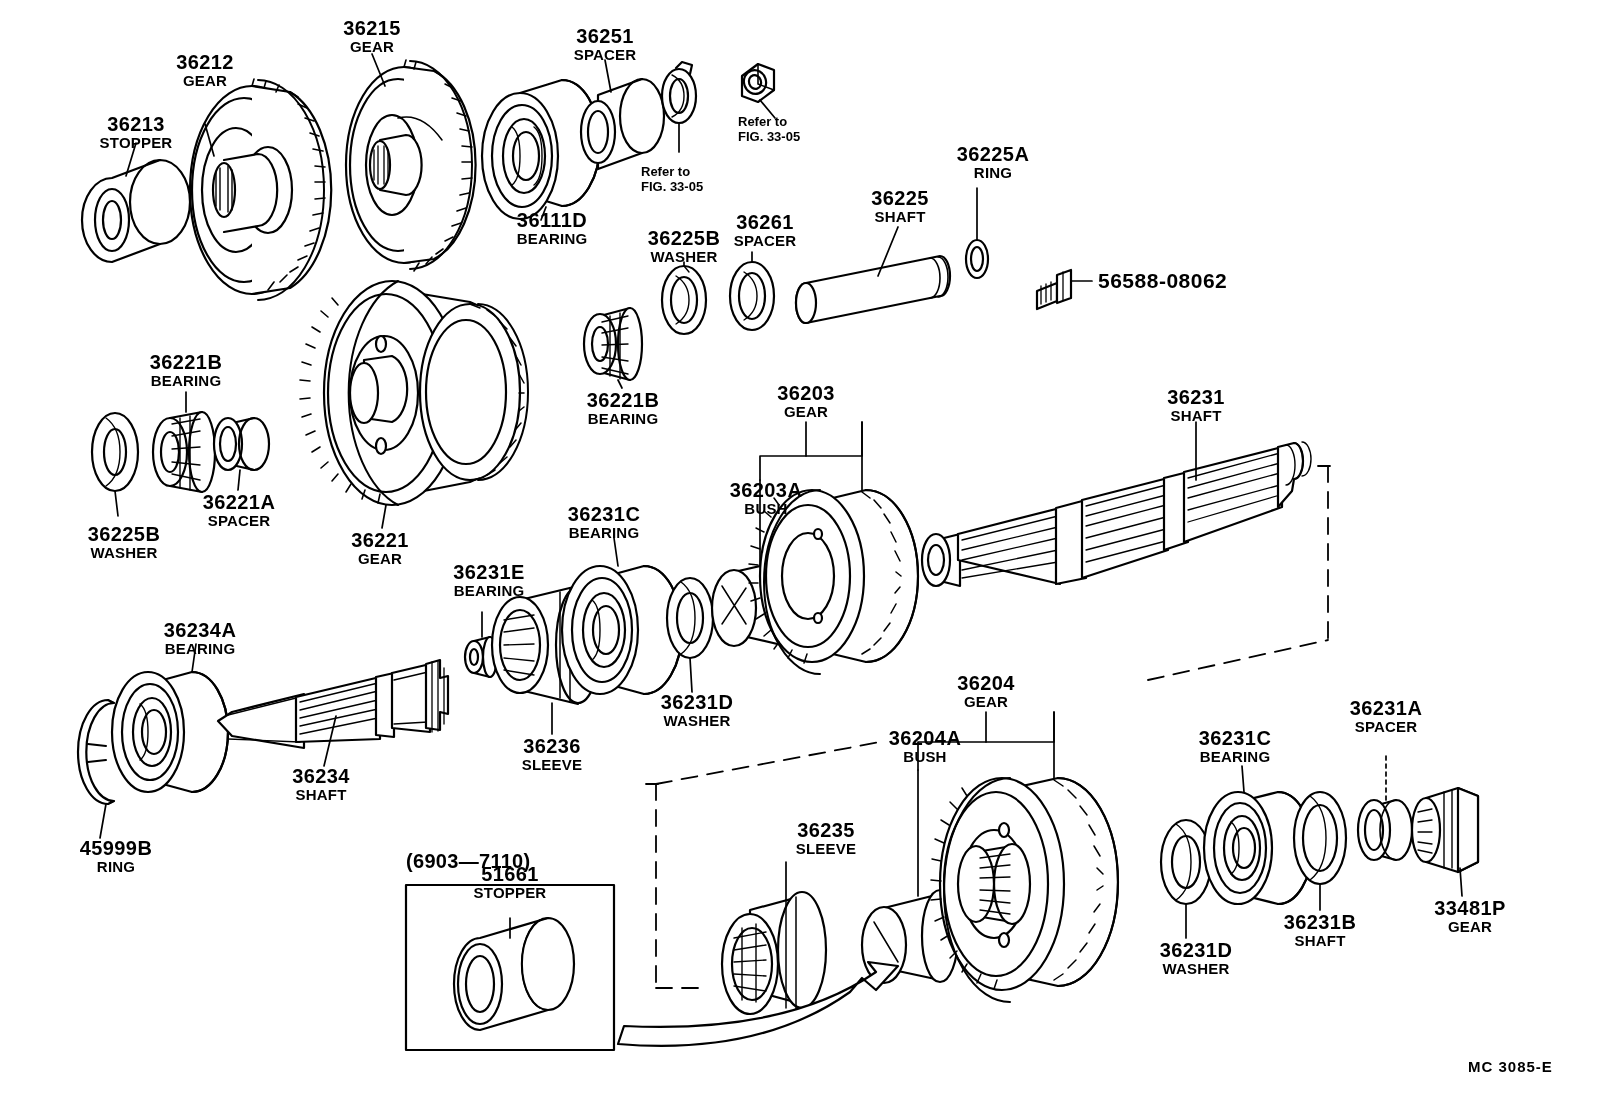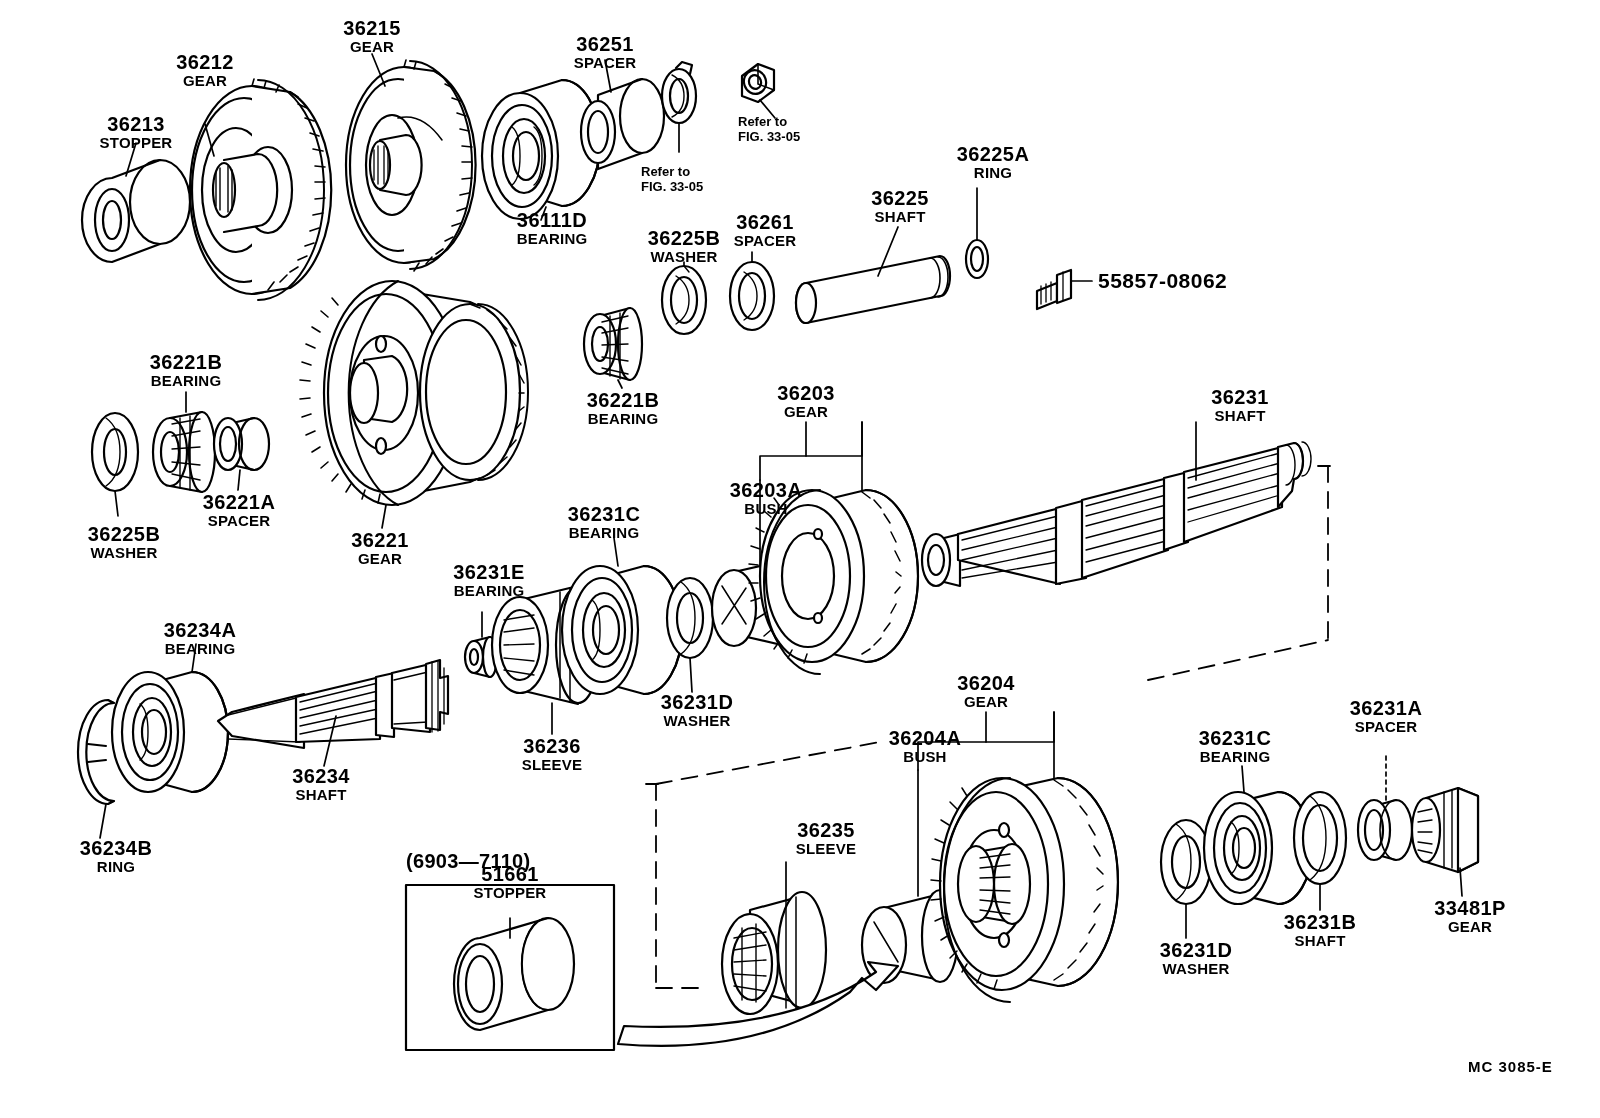--- a/index.html
+++ b/index.html
@@ -489,7 +489,7 @@
   <span class="dsc">BEARING</span>
 </div>
 
-<div class="lbl ctr" style="left:605px;top:34px;">
+<div class="lbl ctr" style="left:605px;top:26px;">
   <span class="pn">36251</span>
   <span class="dsc">SPACER</span>
 </div>

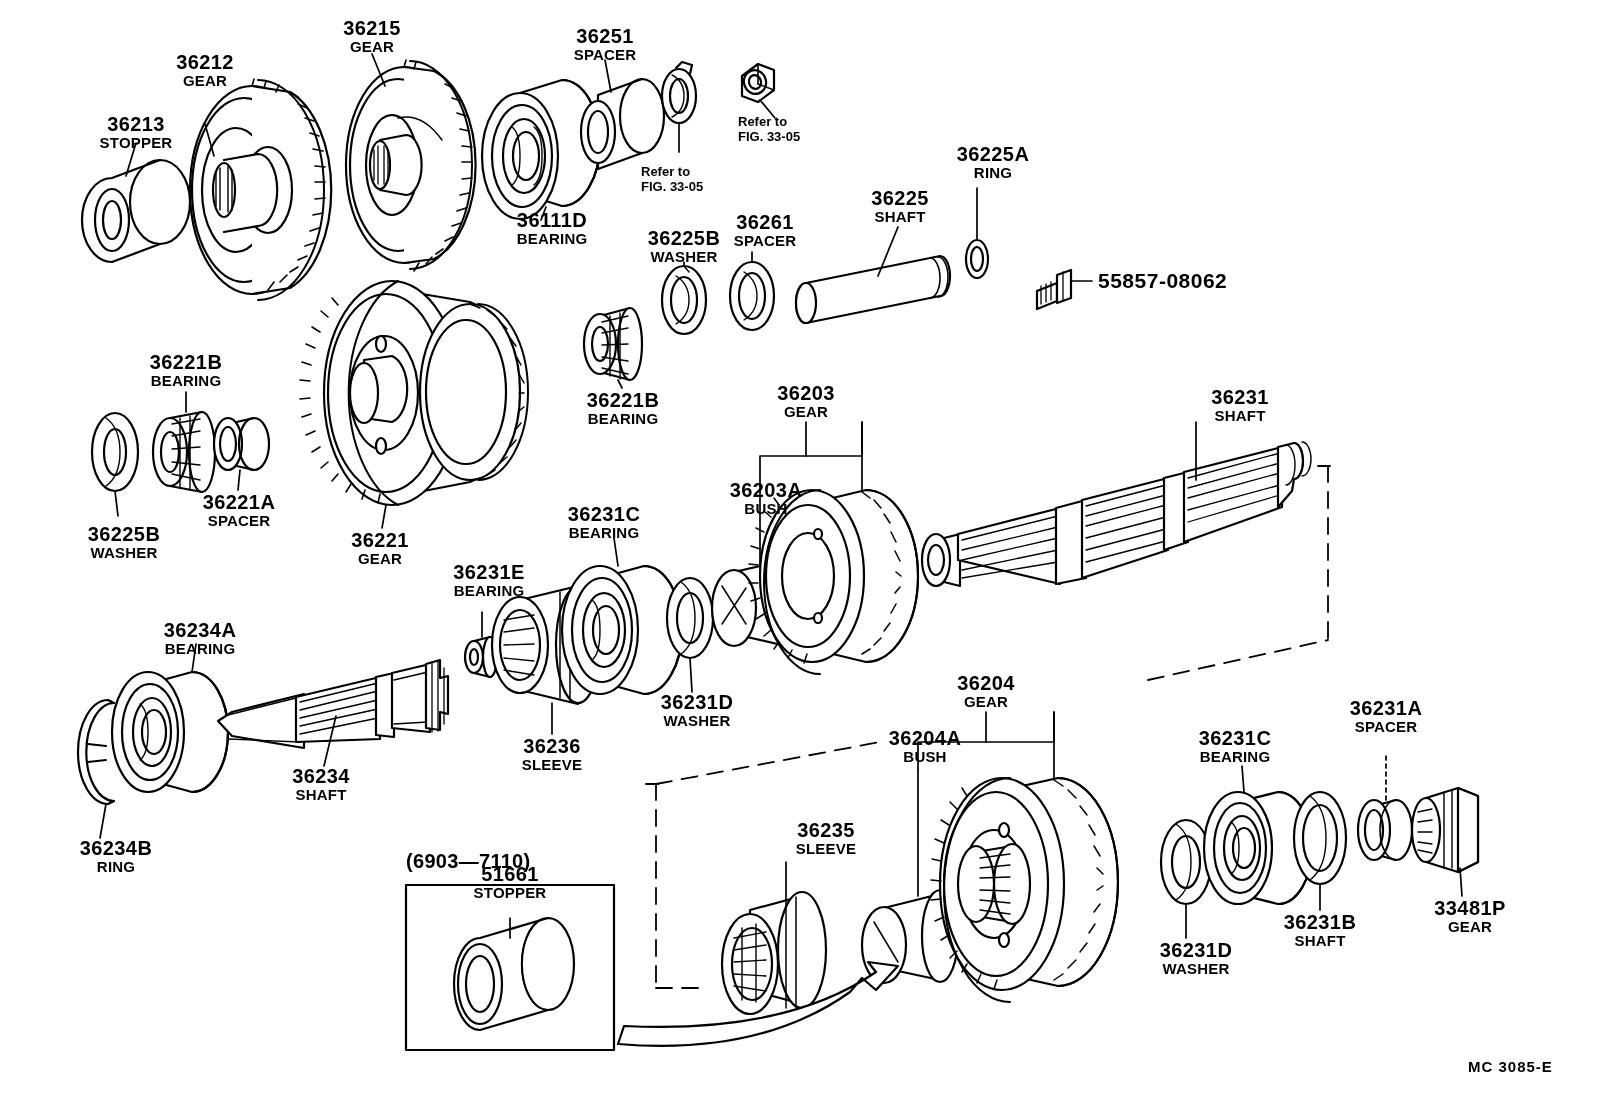--- a/index.html
+++ b/index.html
@@ -524,7 +524,7 @@
   <span class="dsc">RING</span>
 </div>
 
-<div class="plain" style="left:1098px;top:269px;">55857-08062</div>
+<div class="plain" style="left:1098px;top:269px;">56588-08062</div>
 
 <div class="lbl ctr" style="left:186px;top:352px;">
   <span class="pn">36221B</span>

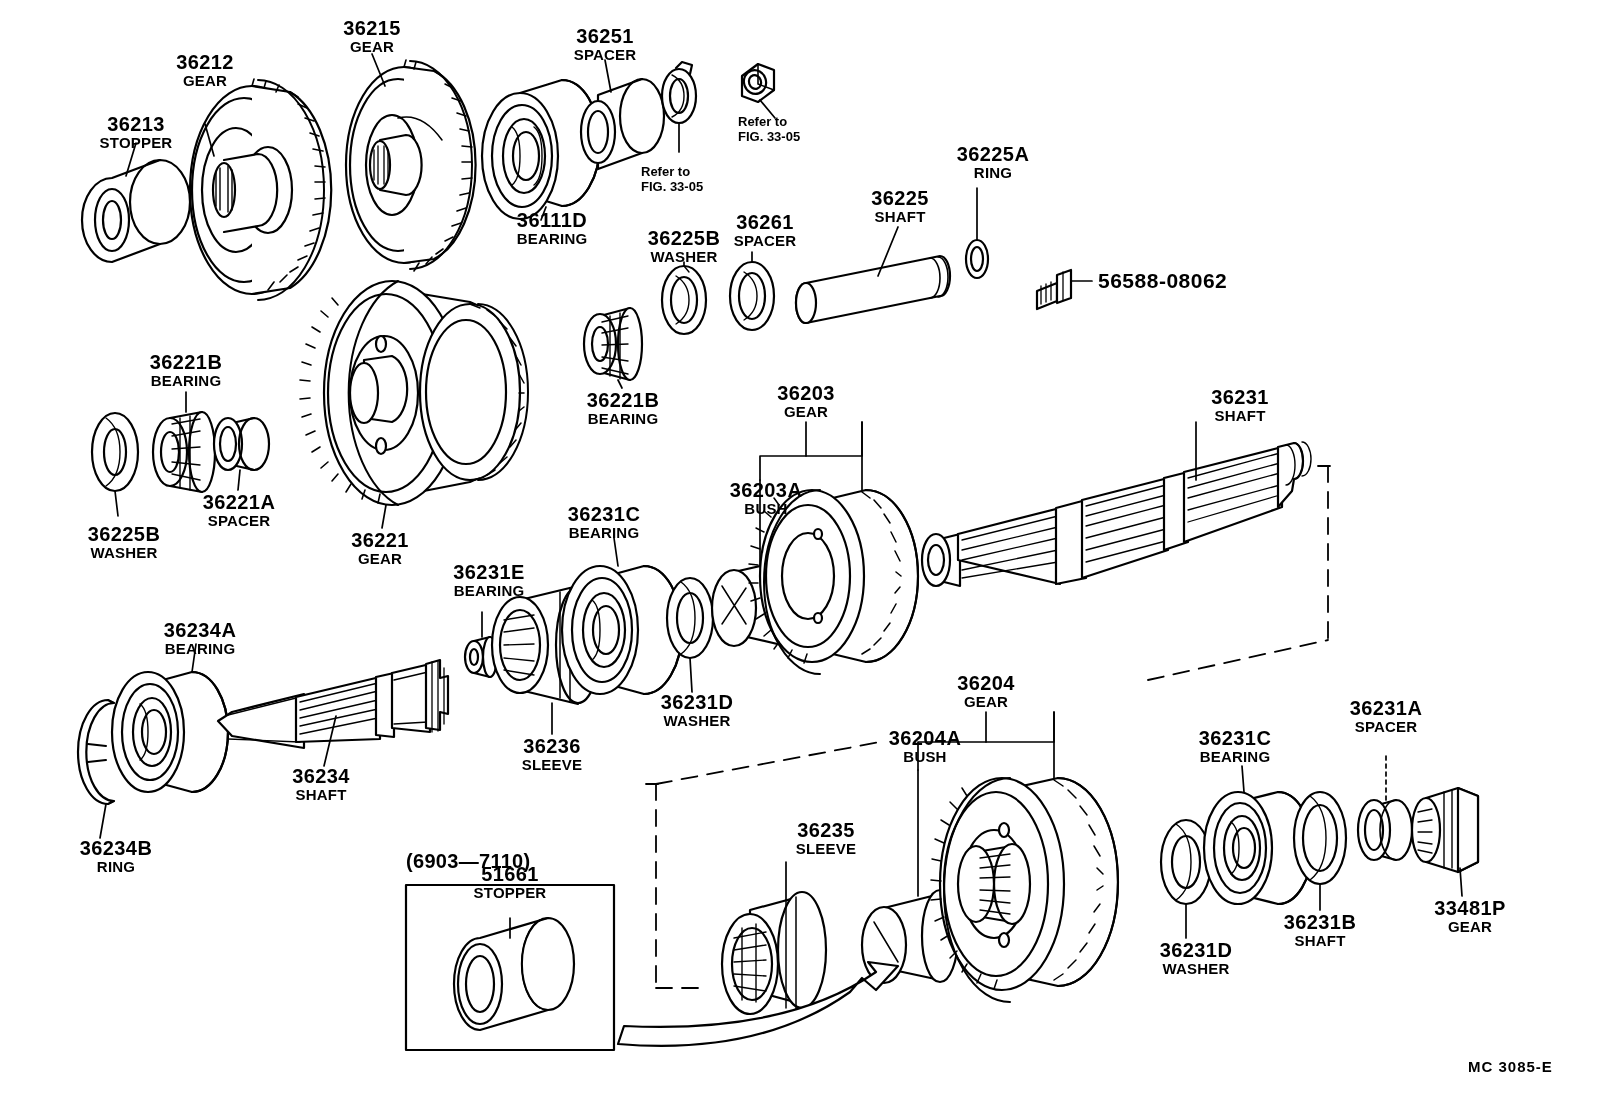--- a/index.html
+++ b/index.html
@@ -561,7 +561,7 @@
   <span class="dsc">BUSH</span>
 </div>
 
-<div class="lbl ctr" style="left:1240px;top:387px;">
+<div class="lbl ctr" style="left:1196px;top:387px;">
   <span class="pn">36231</span>
   <span class="dsc">SHAFT</span>
 </div>

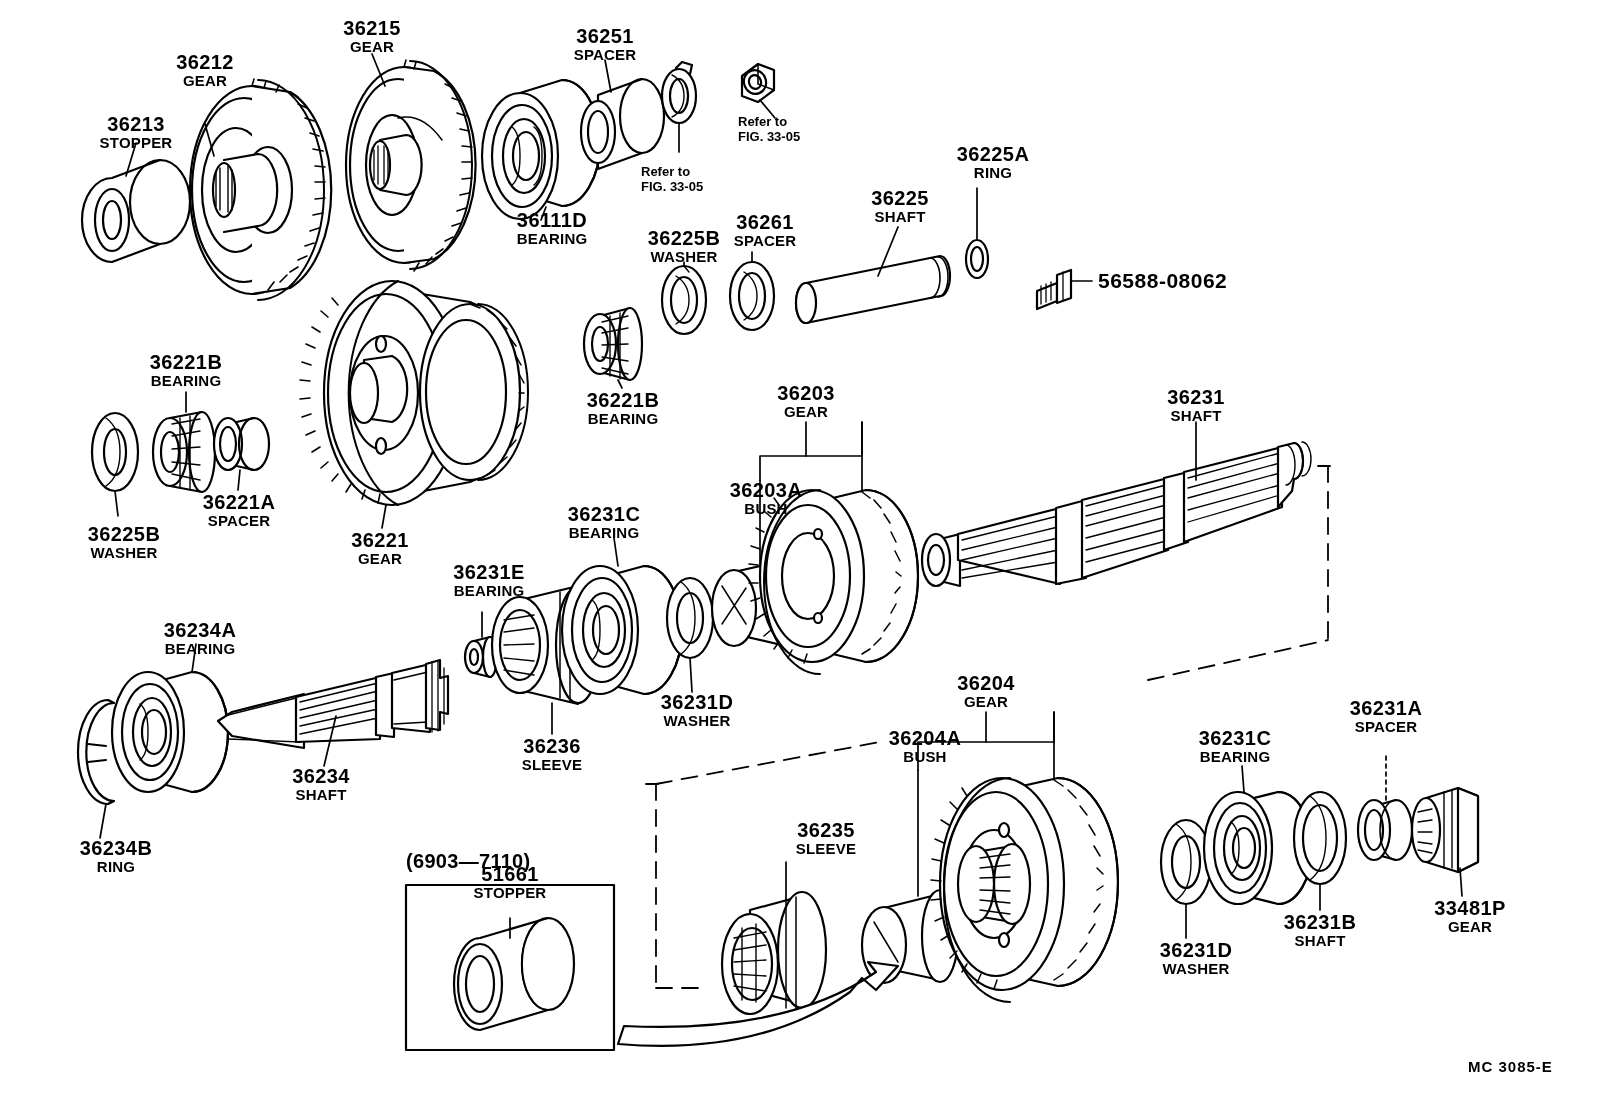--- a/index.html
+++ b/index.html
@@ -597,7 +597,7 @@
 </div>
 
 <div class="lbl ctr" style="left:116px;top:838px;">
-  <span class="pn">36234B</span>
+  <span class="pn">45999B</span>
   <span class="dsc">RING</span>
 </div>
 

